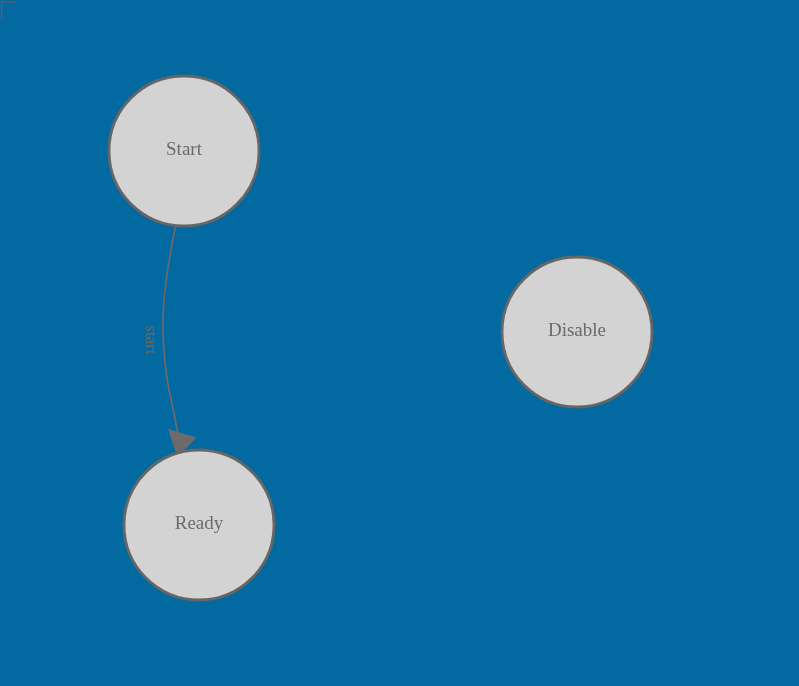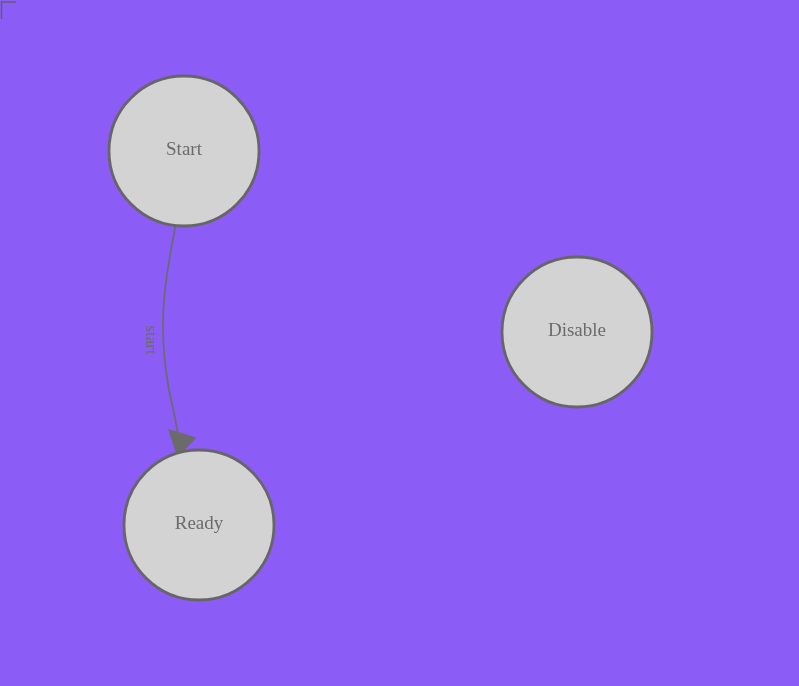--- a/index.html
+++ b/index.html
@@ -56,7 +56,7 @@
 </head>
 <body>
 
-<div id="canvas-root" style="width: 799px; height: 686px; background: #8b5cf6;">
+<div id="canvas-root" style="width: 799px; height: 686px; background: #0369a1;">
   <svg id="diagram-svg" viewBox="0 0 799 686" xmlns="http://www.w3.org/2000/svg">
 
     <g>

